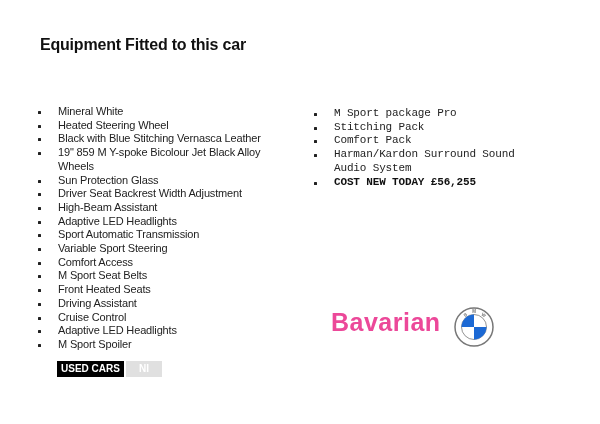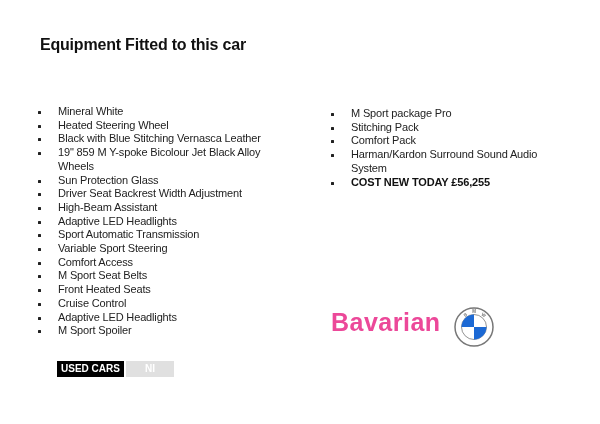--- a/index.html
+++ b/index.html
@@ -14,7 +14,7 @@
       background: #222; border-radius: 0.5px; }
     ul.list li.bold { font-weight: bold; color: #111; }
     .left-list { left: 38px; top: 105px; width: 225px; }
-    .right-list { left: 331px; top: 107px; width: 220px; }
+    .right-list { left: 314px; top: 107px; width: 220px; font-family: Liberation Mono, monospace; }
     .badge { position: absolute; left: 57px; top: 361px; display: flex; height: 16px; }
     .badge .used { background: #000000; color: #fff; font-weight: bold; font-size: 10px;
       padding: 0 4px; line-height: 16px; }

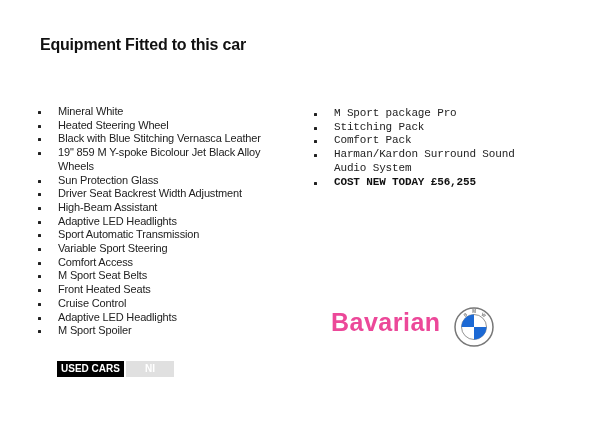--- a/index.html
+++ b/index.html
@@ -43,6 +43,7 @@
   <li>Comfort Access</li>
   <li>M Sport Seat Belts</li>
   <li>Front Heated Seats</li>
+  <li>Driving Assistant</li>
   <li>Cruise Control</li>
   <li>Adaptive LED Headlights</li>
   <li>M Sport Spoiler</li>

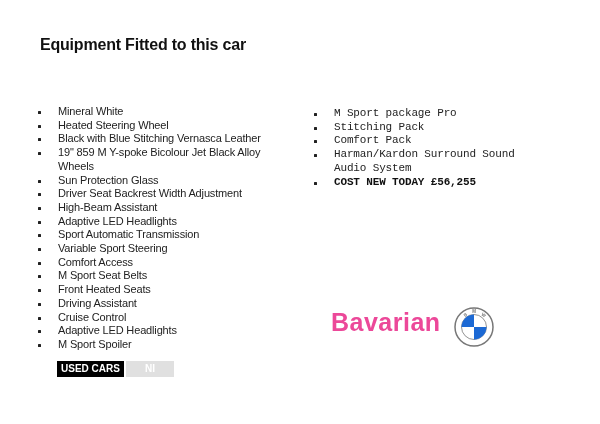--- a/index.html
+++ b/index.html
@@ -19,7 +19,7 @@
     .badge .used { background: #000000; color: #fff; font-weight: bold; font-size: 10px;
       padding: 0 4px; line-height: 16px; }
     .badge .ni { background: #e0e0e0; color: #fff; font-weight: bold; font-size: 10px;
-      padding: 0 19px; line-height: 16px; margin-left: 2px; }
+      padding: 0 13px; line-height: 16px; margin-left: 2px; }
     .brand { position: absolute; left: 331px; top: 308px; font-size: 25px; font-weight: bold;
       color: #ec4899; letter-spacing: 0.5px; text-align: center; }
     .logo { position: absolute; left: 454px; top: 307px; width: 40px; height: 40px; }

